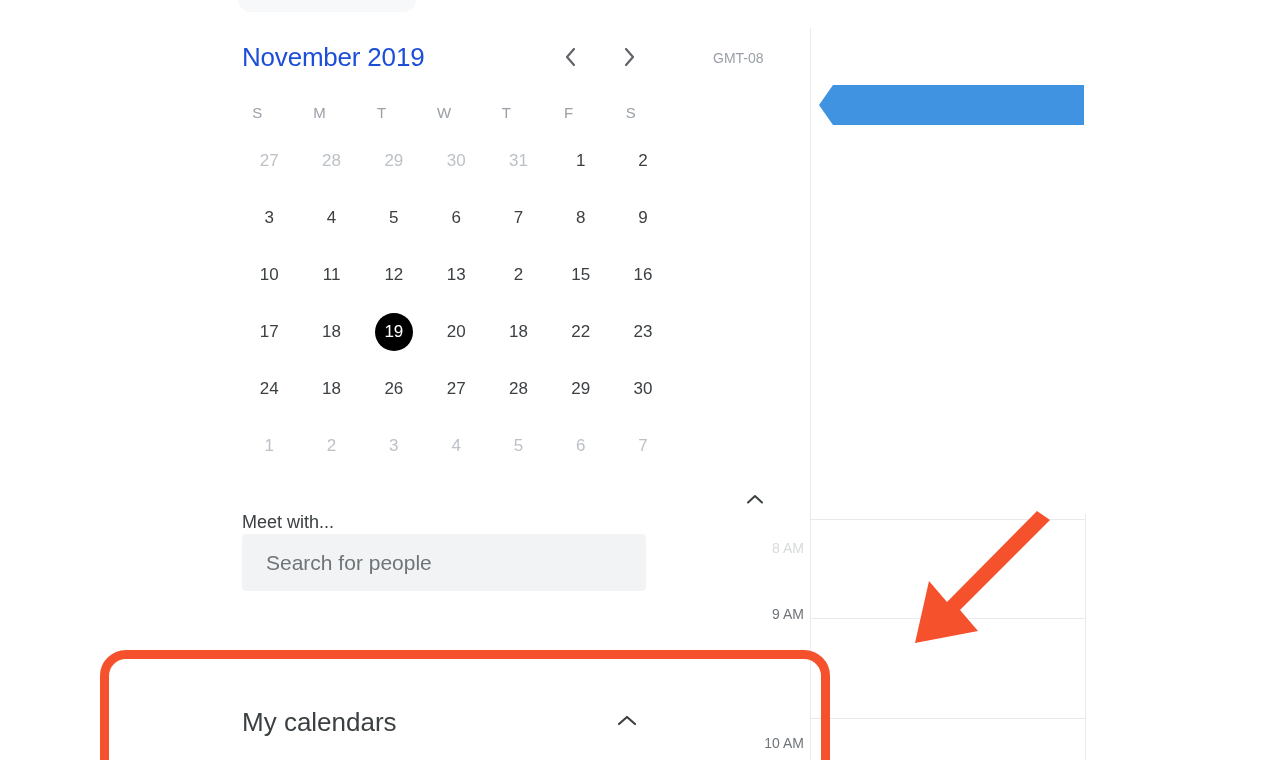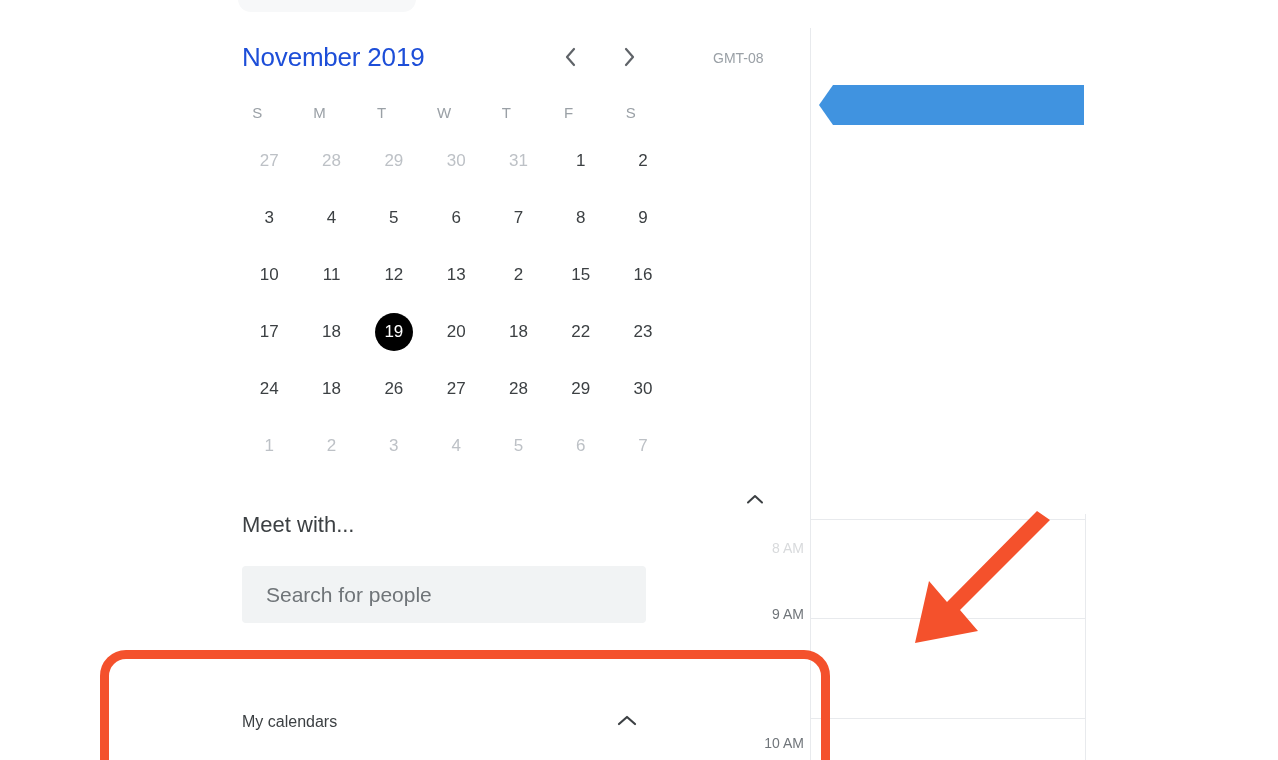--- a/index.html
+++ b/index.html
@@ -111,8 +111,8 @@
     width: 420px;
   }
   #meet-with-title {
-    margin: 0 0 28px 16px;
-    font-size: 22px;
+    margin: 0 0 1px 16px;
+    font-size: 18px;
     color: #3c4043;
     font-weight: normal;
   }

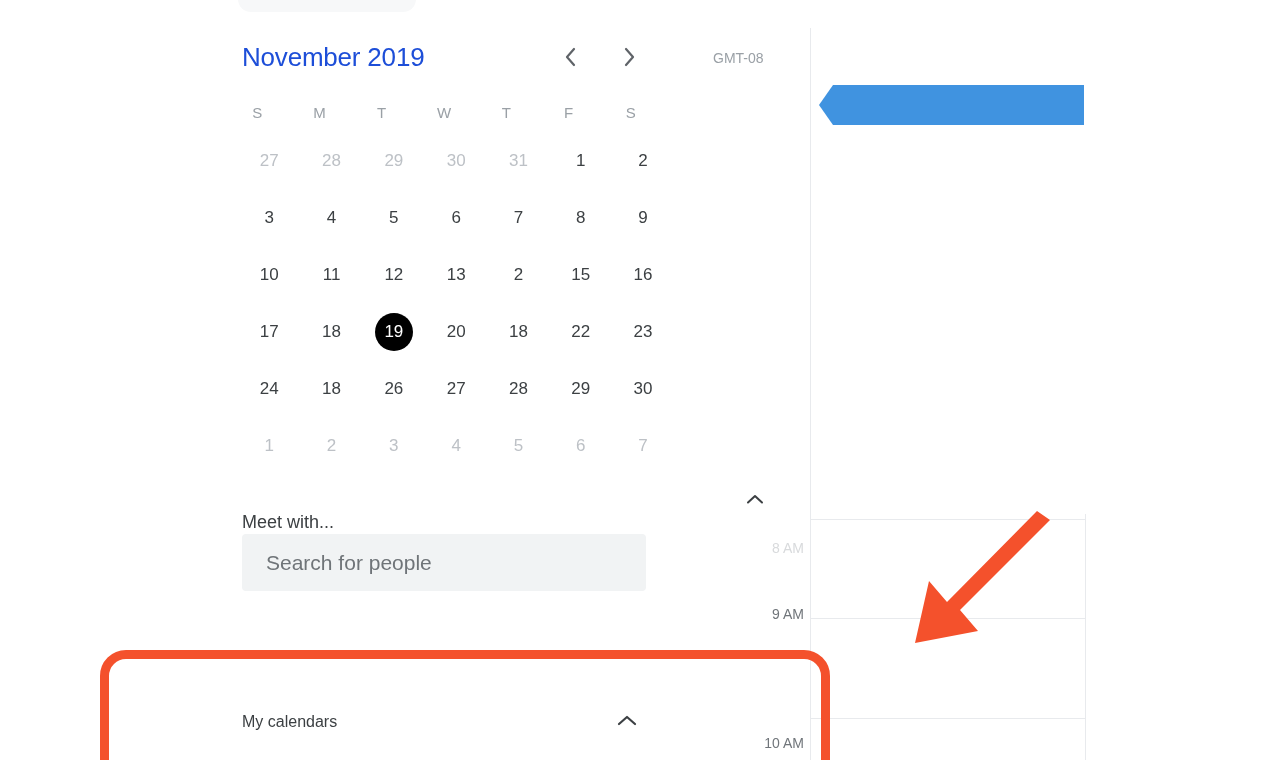--- a/index.html
+++ b/index.html
@@ -151,7 +151,7 @@
   }
   #my-calendars-label {
     margin-left: 16px;
-    font-size: 16px;
+    font-size: 26px;
     color: #3c4043;
   }
   #my-calendars-chevron {

